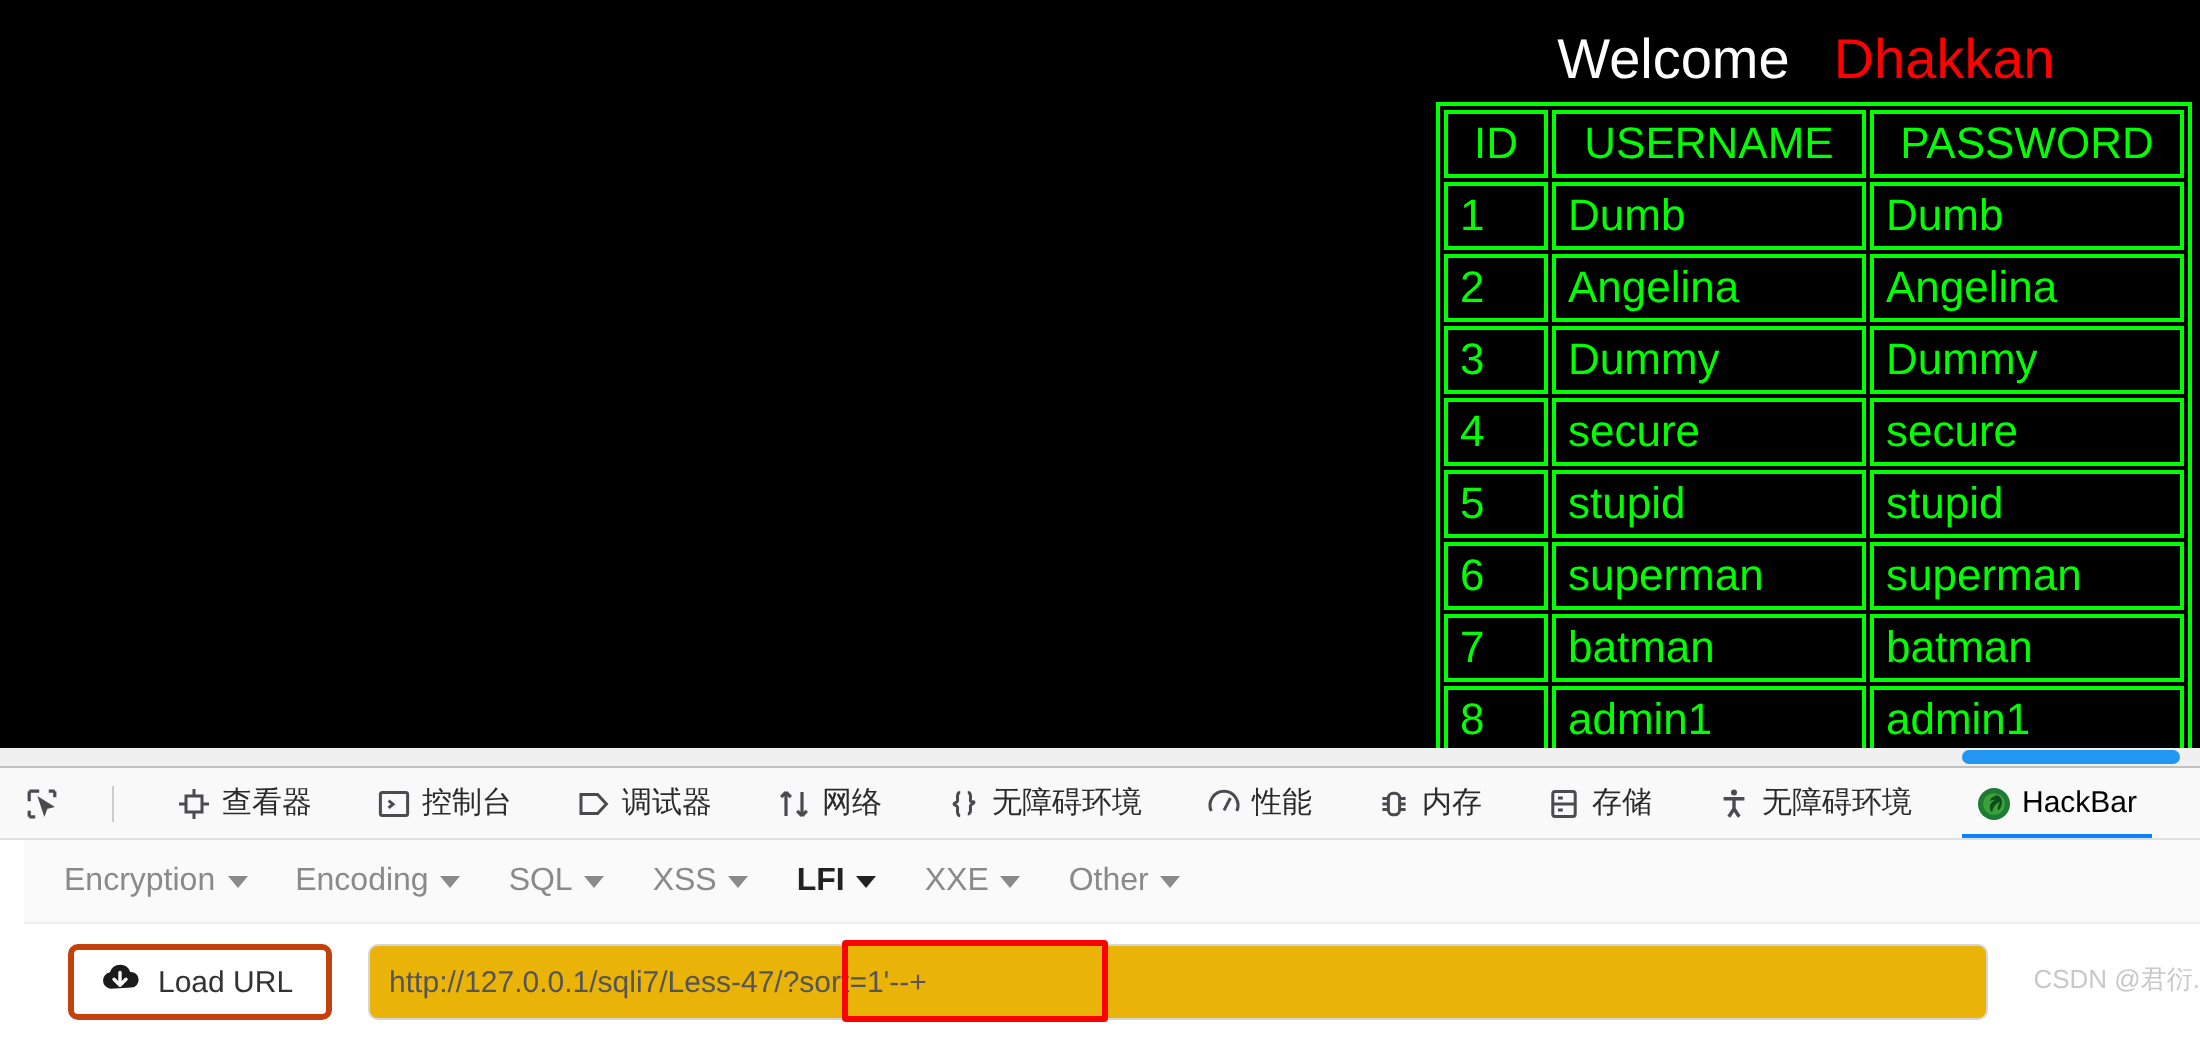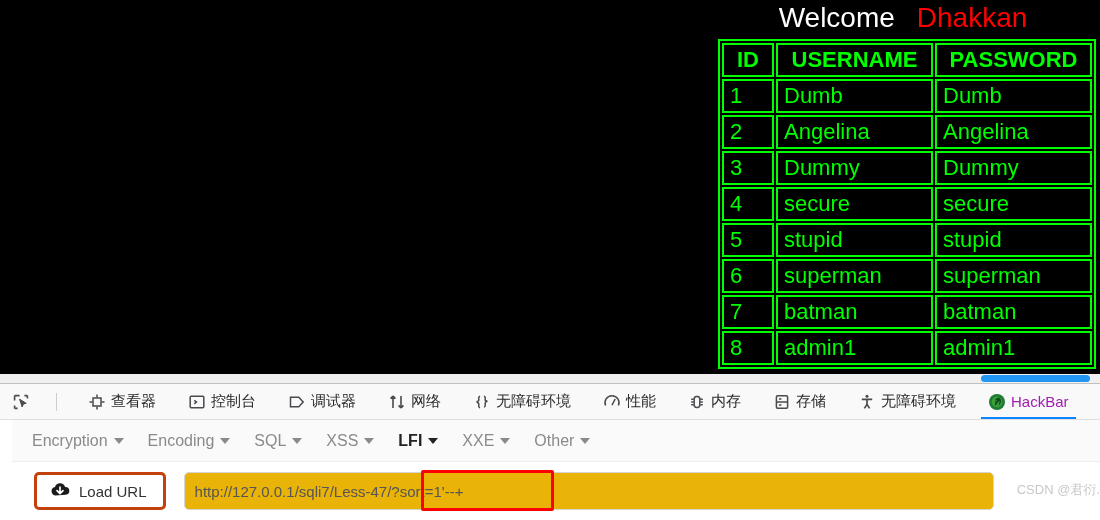--- a/index.html
+++ b/index.html
@@ -21,7 +21,7 @@
     text-align: center;
     font-size: 28px;
     line-height: 34px;
-    padding-top: 1px;
+    padding-top: 13px;
     white-space: nowrap;
     font-weight: normal;
   }

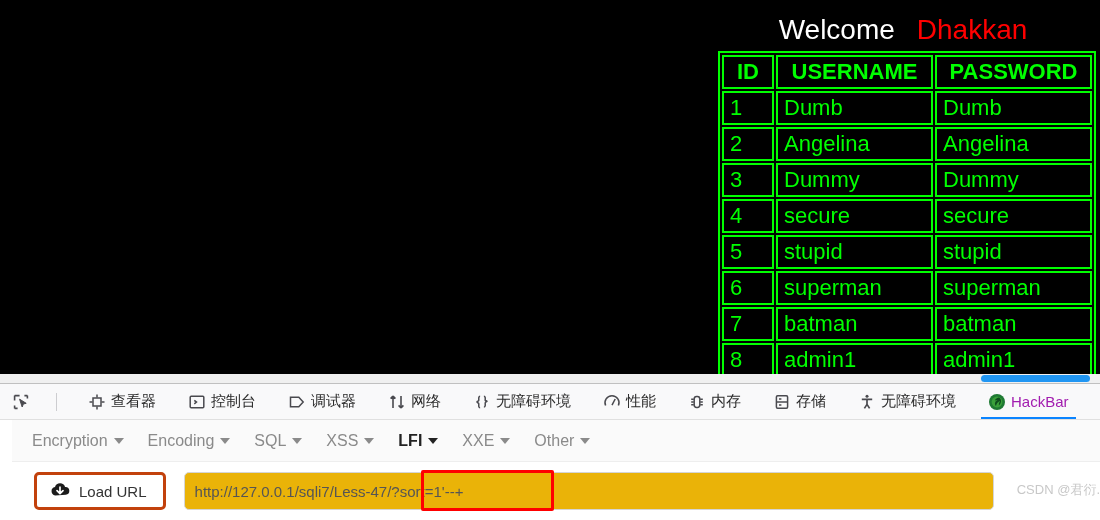--- a/index.html
+++ b/index.html
@@ -50,7 +50,7 @@
     background: #000;
     font-weight: normal;
   }
-  table.dumpdata th { font-weight: bold; text-align: center; }
+  table.dumpdata th { font-weight: normal; text-align: center; }
   table.dumpdata th.c-id, table.dumpdata td.c-id { width: 52px; text-align: left; }
   table.dumpdata th.c-id { text-align: center; }
   table.dumpdata th.c-user, table.dumpdata td.c-user { width: 157px; }

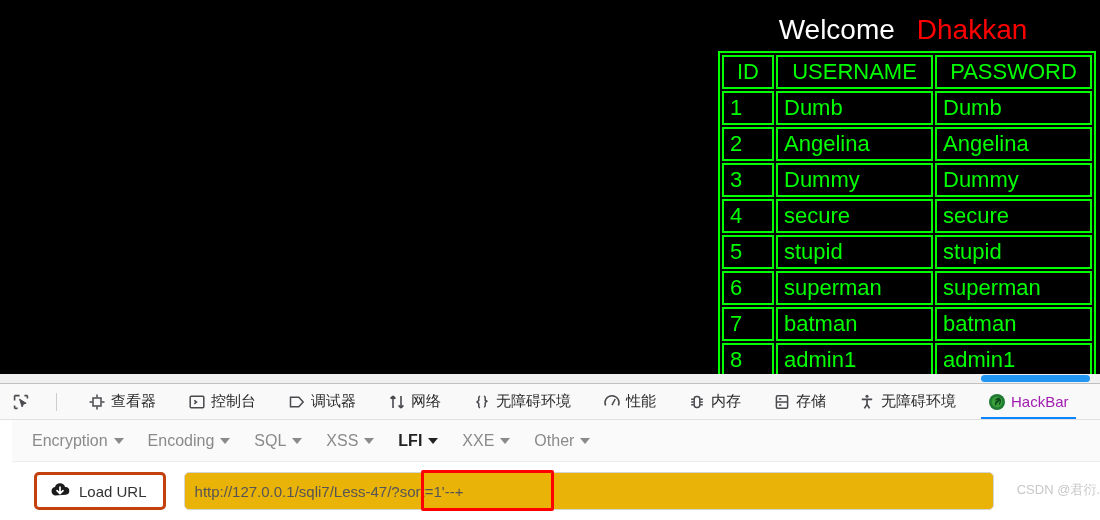--- a/index.html
+++ b/index.html
@@ -90,7 +90,7 @@
     font-size: 15px; color: #2b2b2b; cursor: pointer;
     position: relative; white-space: nowrap;
   }
-  .dt-tab.active { color: #a21caf; }
+  .dt-tab.active { color: #000000; }
   .dt-tab.active::after {
     content: ""; position: absolute; left: 0; right: 0; bottom: 0;
     height: 2px; background: #0a84ff;

